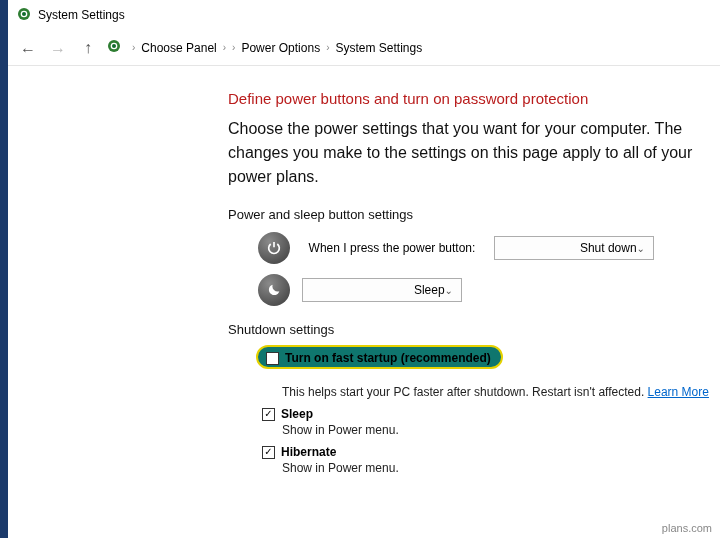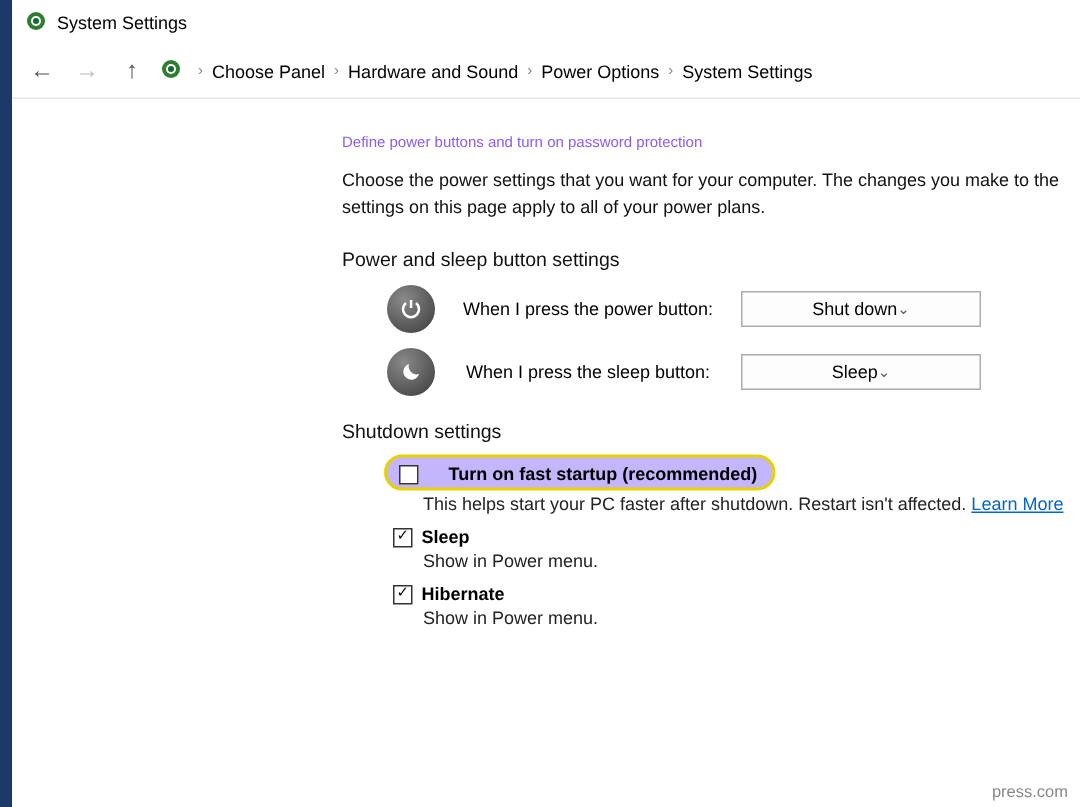--- a/index.html
+++ b/index.html
@@ -171,7 +171,6 @@
     <span class="chev">›</span>
     <span class="crumb">Choose Panel</span>
     <span class="chev">›</span>
-    <span class="crumb">Hardware and Sound</span>
     <span class="chev">›</span>
     <span class="crumb">Power Options</span>
     <span class="chev">›</span>

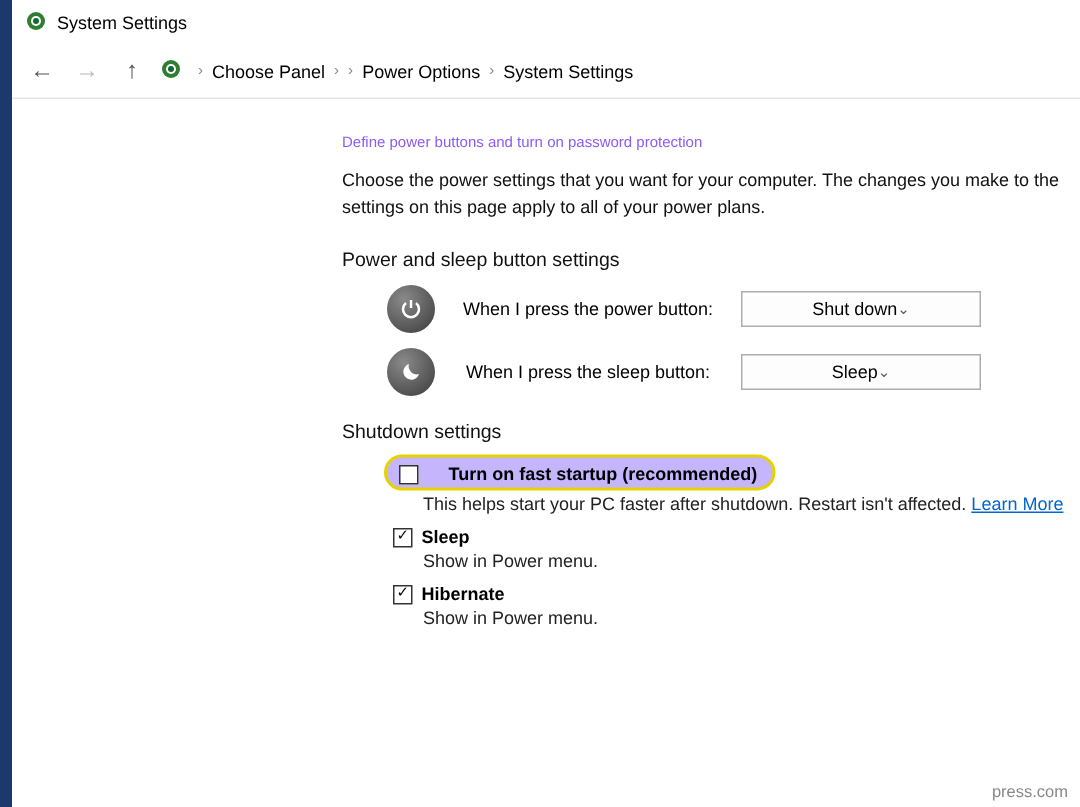--- a/index.html
+++ b/index.html
@@ -53,8 +53,8 @@
       padding: 24px 0 0 220px;
     }
     .heading {
-      color: #8b5cf6;
-      font-size: 10px;
+      color: #b91c1c;
+      font-size: 15px;
       margin-bottom: 10px;
     }
     .subtext {

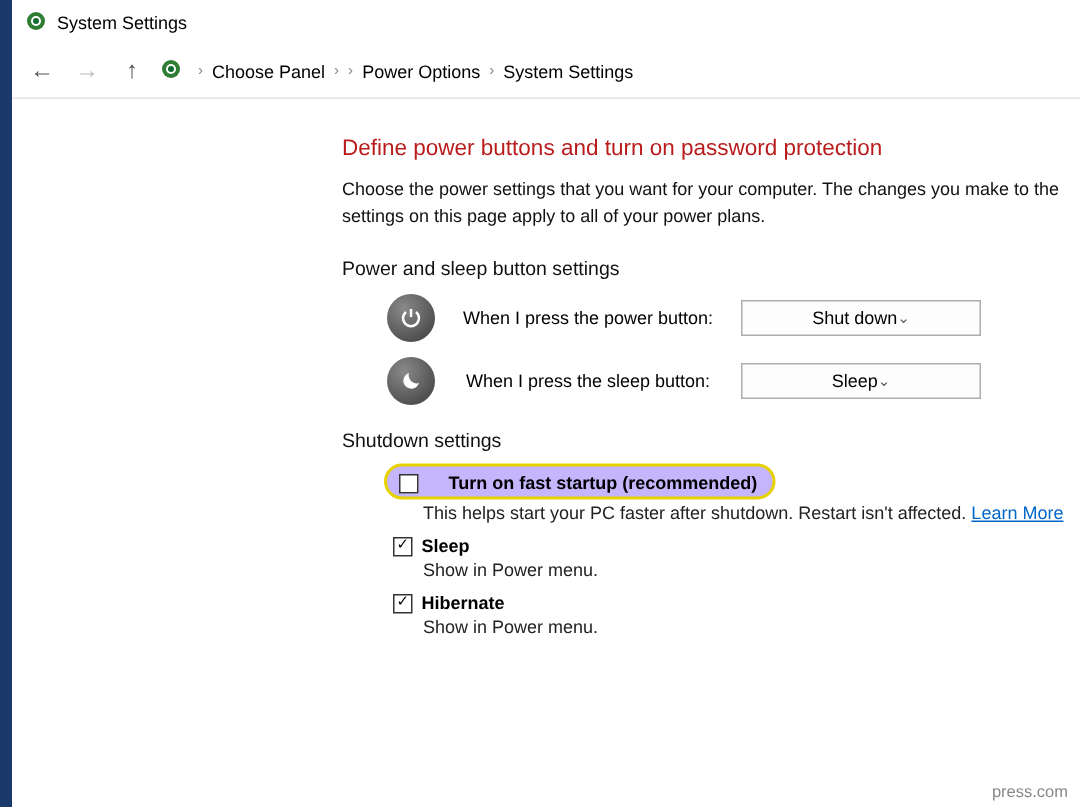--- a/index.html
+++ b/index.html
@@ -58,7 +58,7 @@
       margin-bottom: 10px;
     }
     .subtext {
-      font-size: 12px;
+      font-size: 16px;
       color: #111;
       margin-bottom: 18px;
       line-height: 1.5;

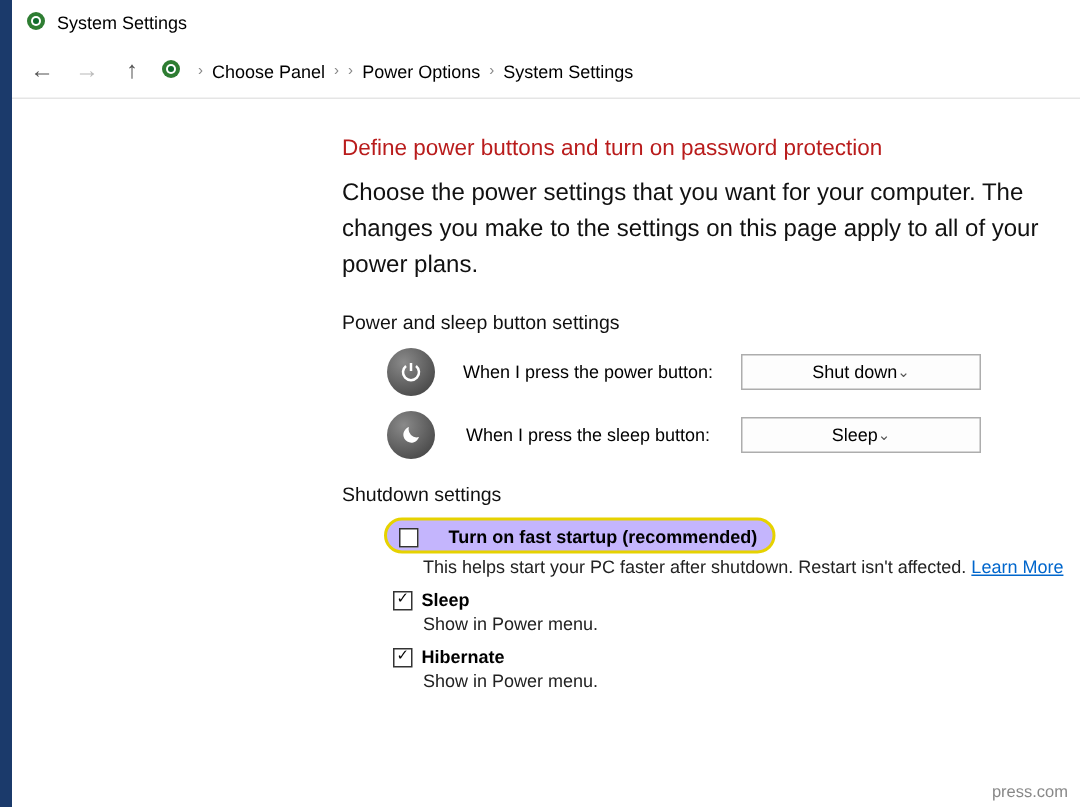--- a/index.html
+++ b/index.html
@@ -90,7 +90,7 @@
       border: 1px solid #adadad;
       display: flex;
       align-items: center;
-      justify-content: center;
+      justify-content: flex-end;
       padding: 0 8px;
       font-size: 12px;
       background: #fdfdfd;

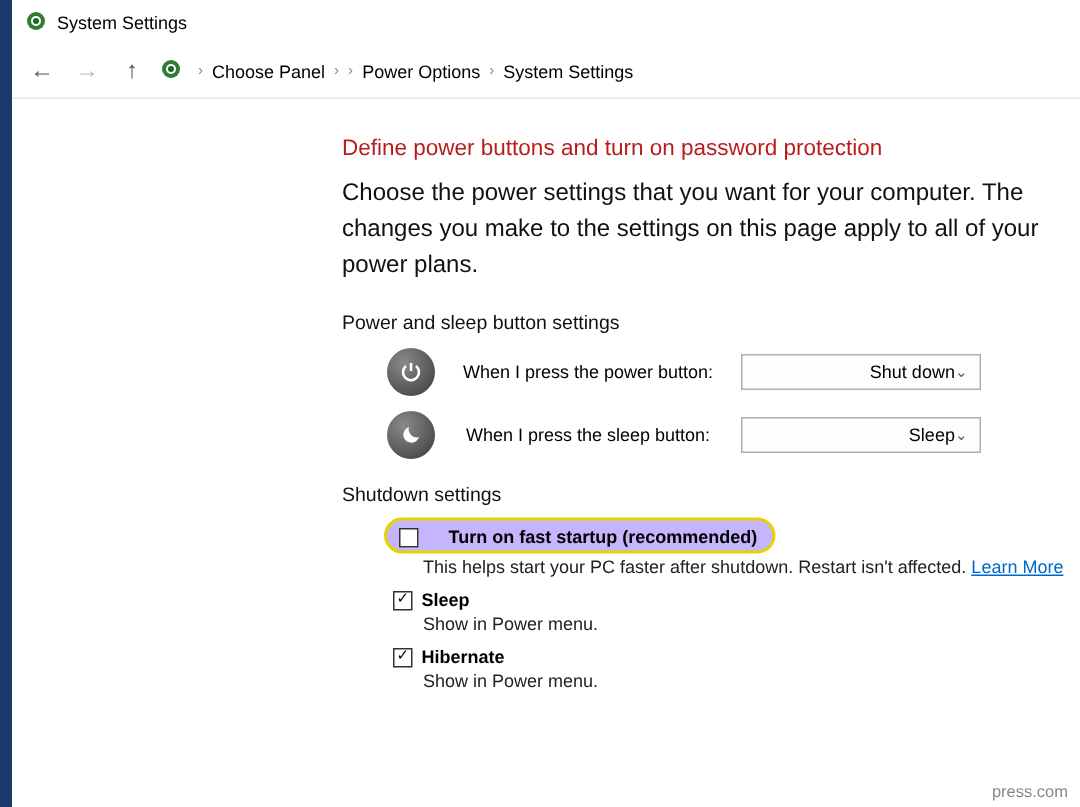--- a/index.html
+++ b/index.html
@@ -204,7 +204,6 @@
           <path d="M20 14a8 8 0 0 1-10-10 8 8 0 1 0 10 10z"></path>
         </svg>
     </div>
-    <div class="row-label">When I press the sleep button:</div>
     <div class="dropdown">
       <span>Sleep</span>
       <span class="chev">⌄</span>

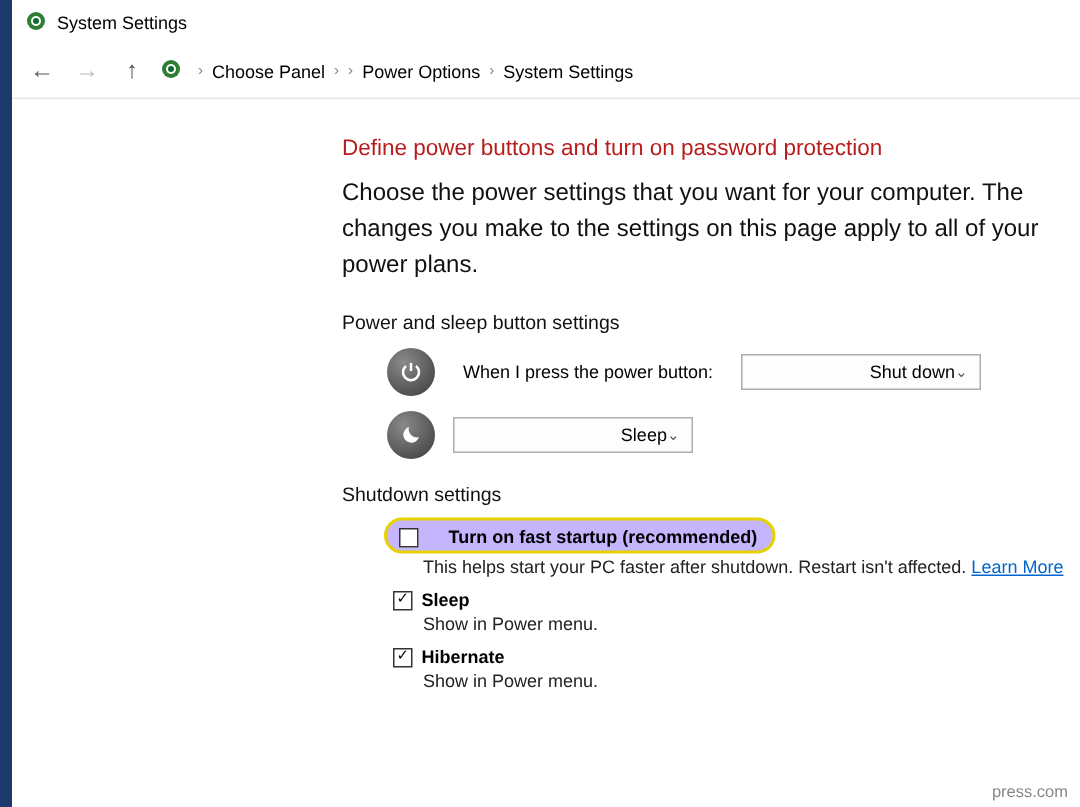--- a/index.html
+++ b/index.html
@@ -100,14 +100,14 @@
       margin-top: 16px;
     }
     .highlight-box {
-      background: #c4b5fd;
+      background: #0f766e;
       border: 2px solid #e6d200;
       border-radius: 14px;
       padding: 4px 10px 2px 8px;
       display: flex;
       align-items: center;
-      gap: 20px;
-      margin: 6px 0 2px 28px;
+      gap: 6px;
+      margin: 6px 0 16px 28px;
       width: fit-content;
     }
     .check-line {

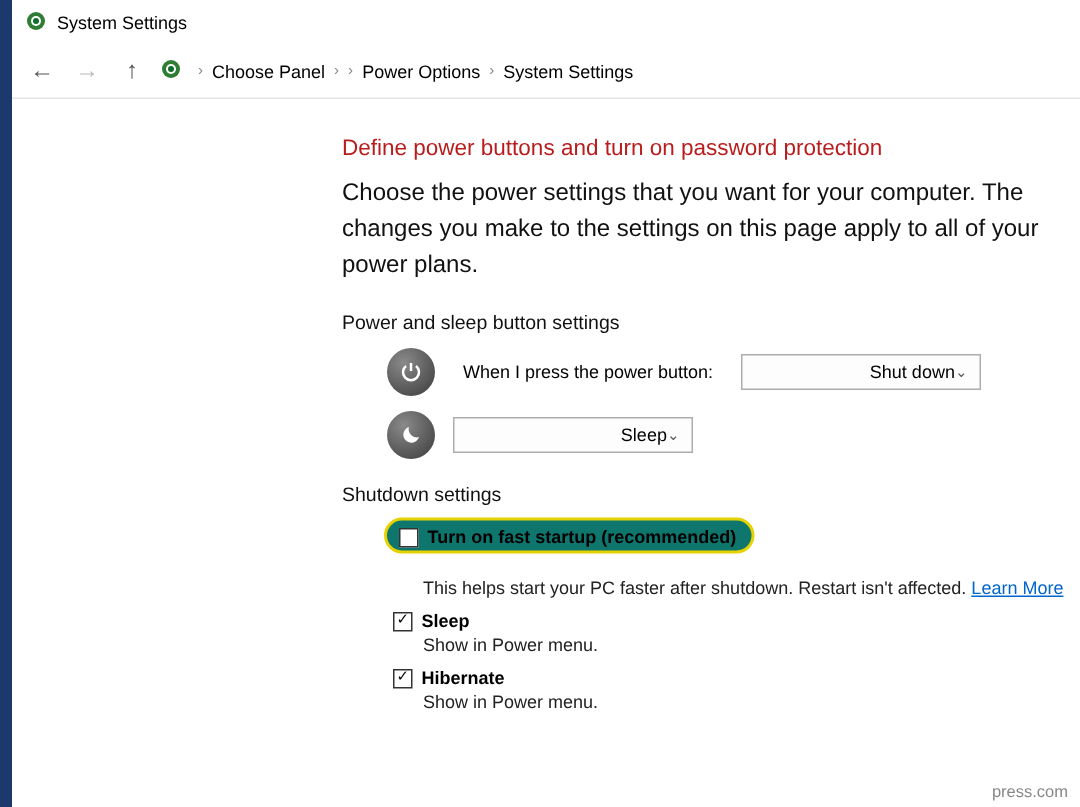--- a/index.html
+++ b/index.html
@@ -236,6 +236,6 @@
   </div>
 </div>
 
-<div class="watermark">press.com</div>
+<div class="watermark">plans.com</div>
 
 </body></html>

